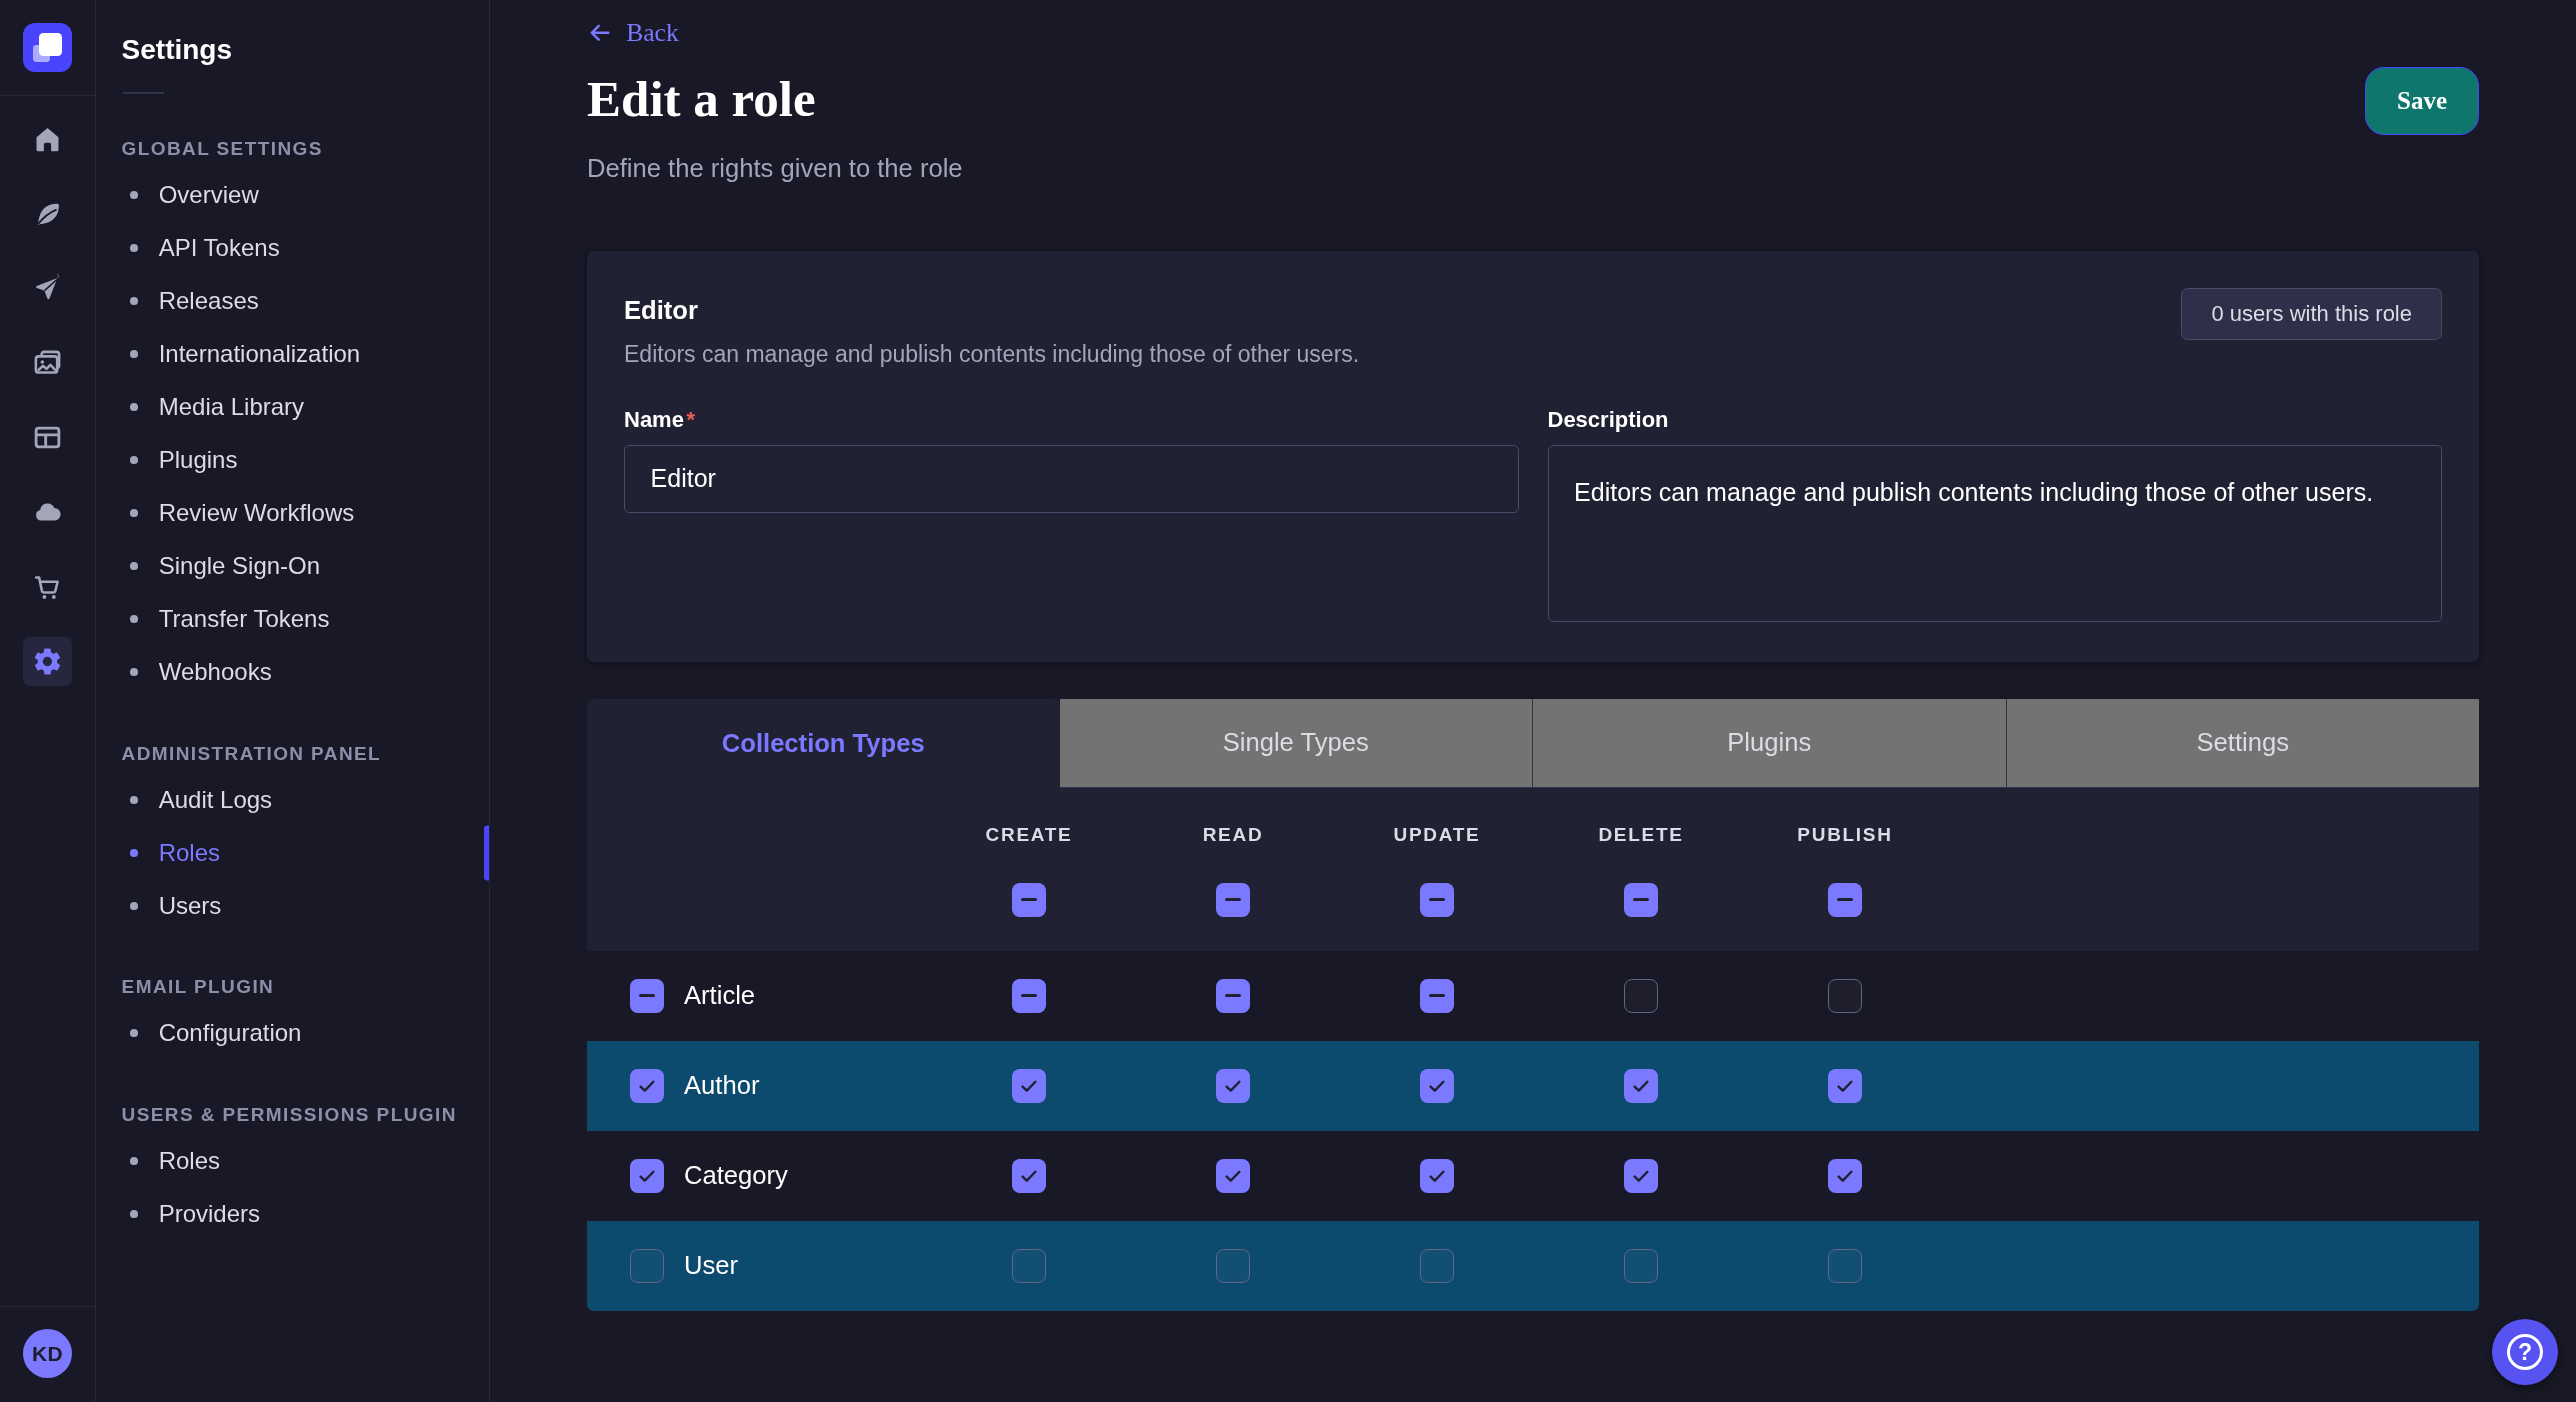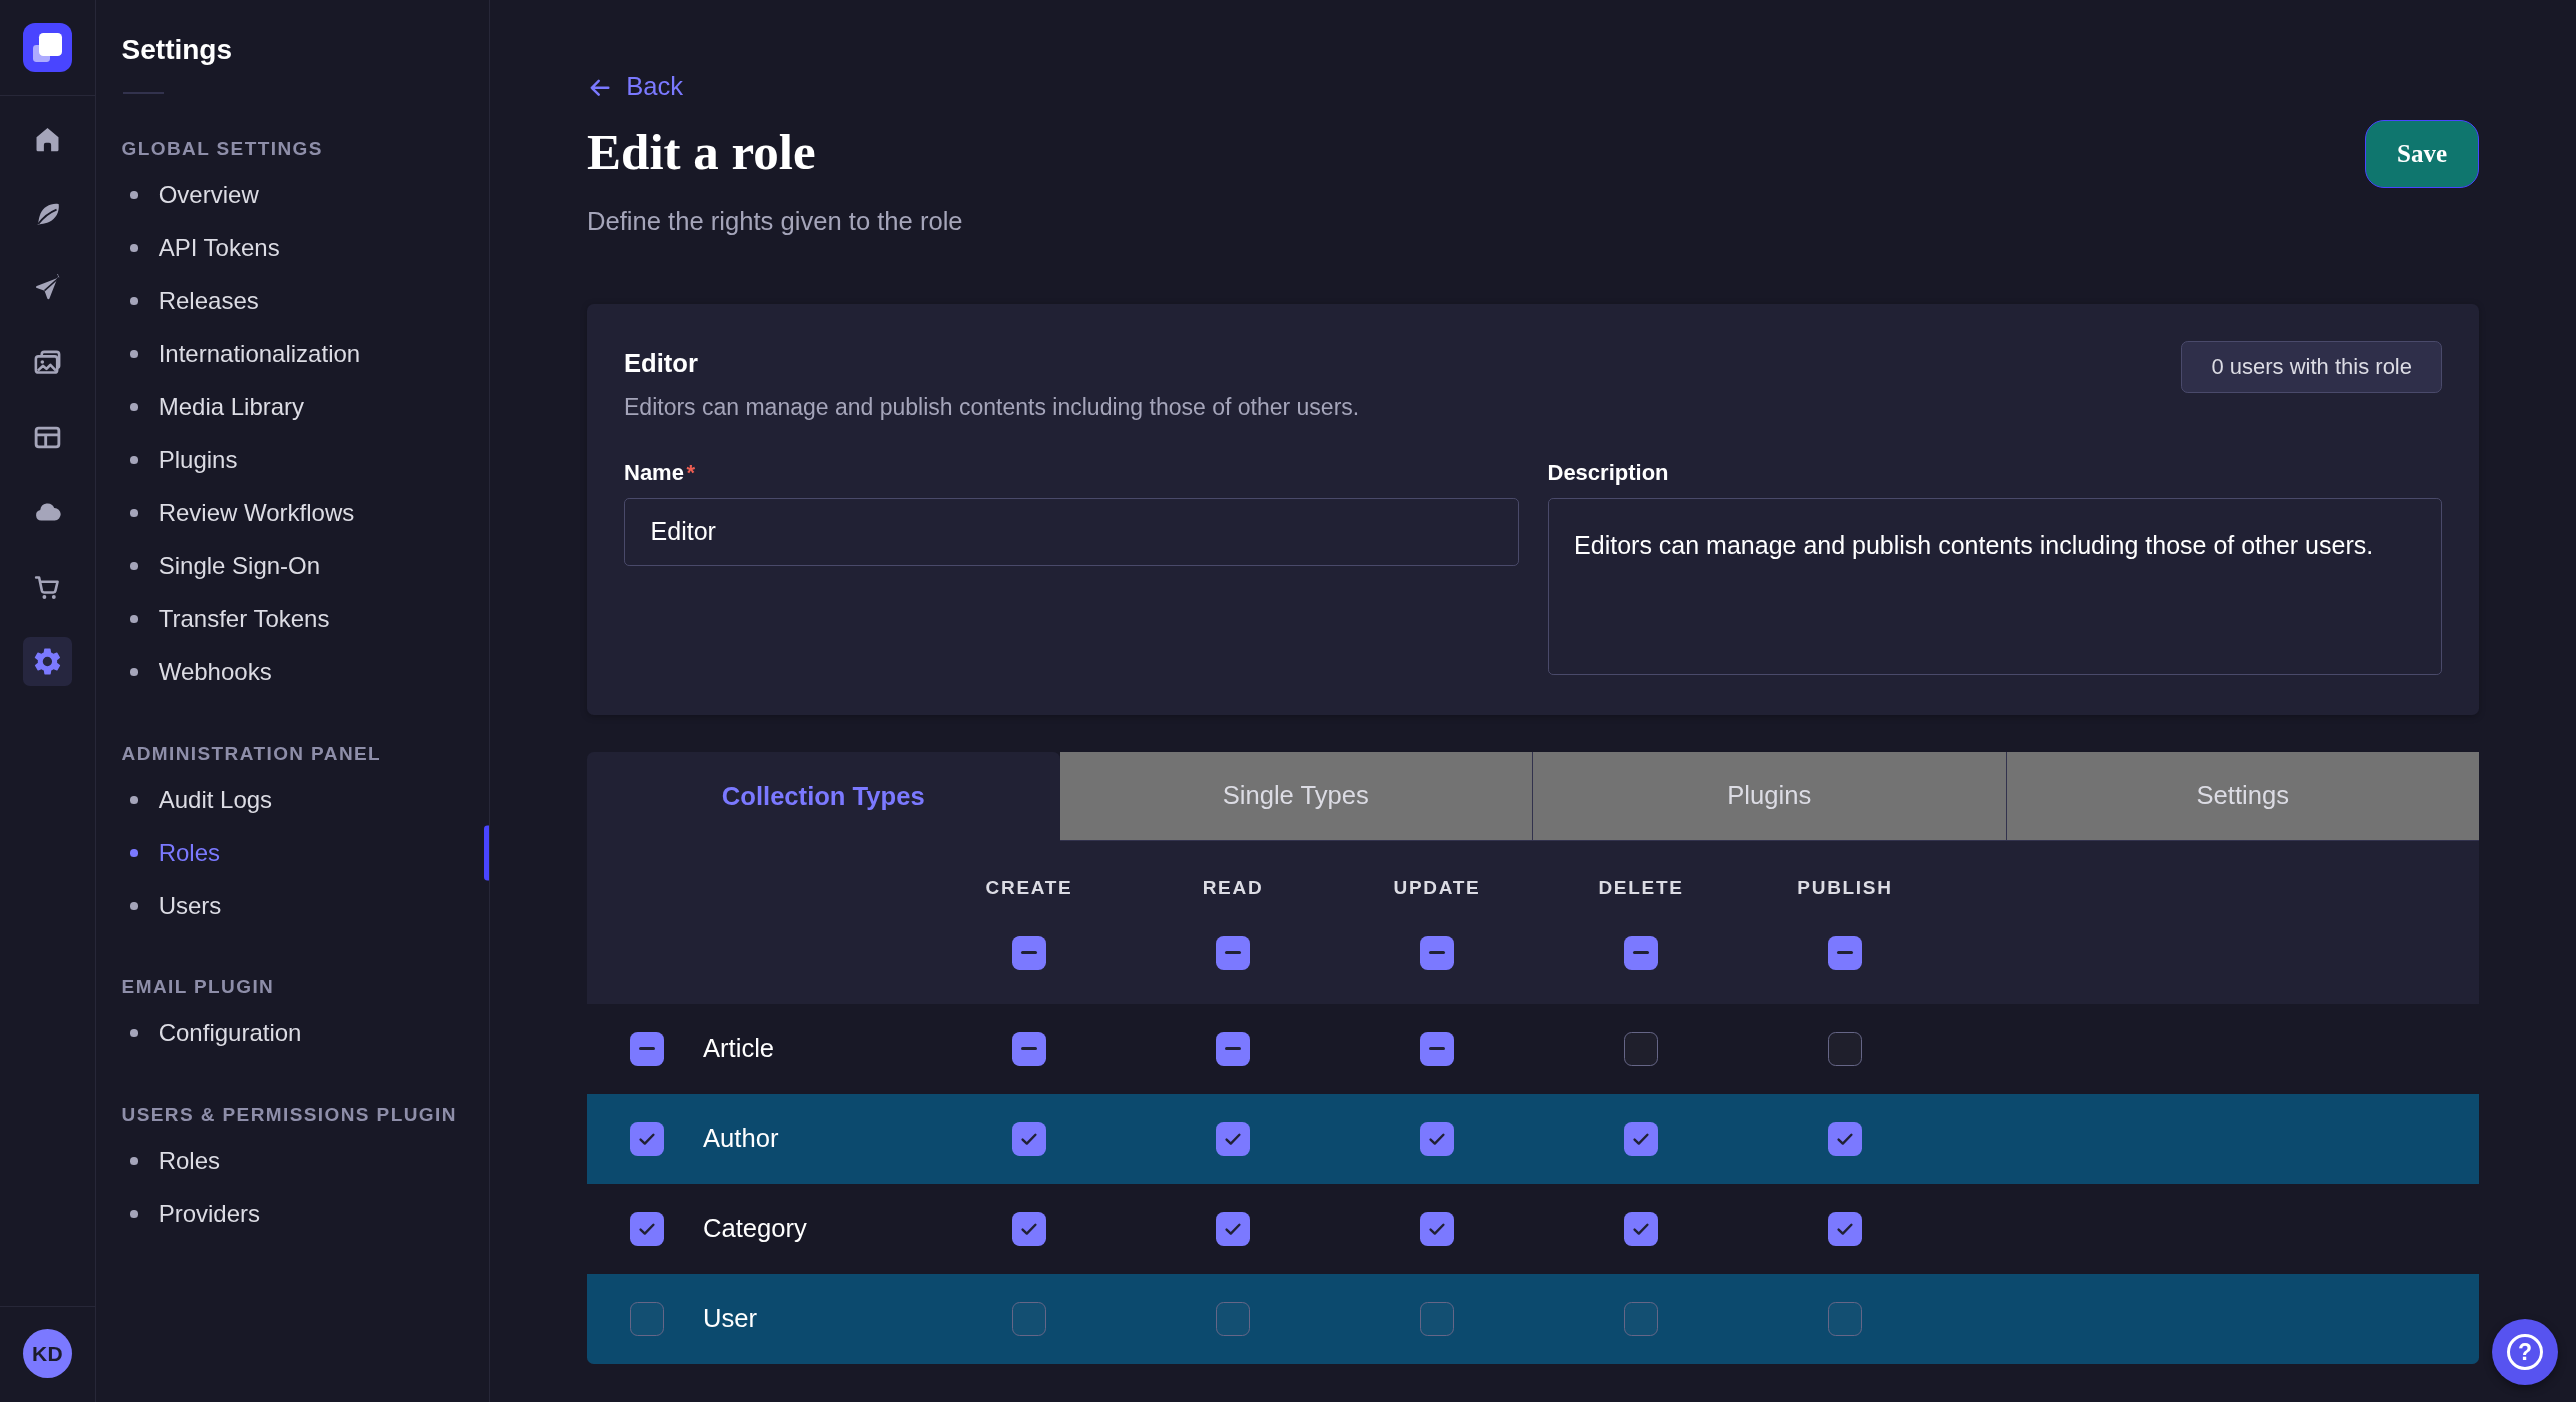--- a/index.html
+++ b/index.html
@@ -35,7 +35,7 @@
 
   
   .main { flex:1; position:relative; }
-  .back-row { margin:72px 97px 0; display:flex; align-items:flex-end; gap:13.6px; width:max-content; cursor:pointer; }
+  .back-row { margin:18px 97px 0; display:flex; align-items:center; gap:13.6px; width:max-content; cursor:pointer;font-family:Liberation Serif, serif; }
   .back-row svg { width:25.6px; height:25.6px; }
   .back-label { color:#7b79ff; font-size:25.6px; }
   .title-row { margin:24px 97px 0; display:flex; justify-content:space-between; align-items:flex-start;font-family:Liberation Serif, serif; }

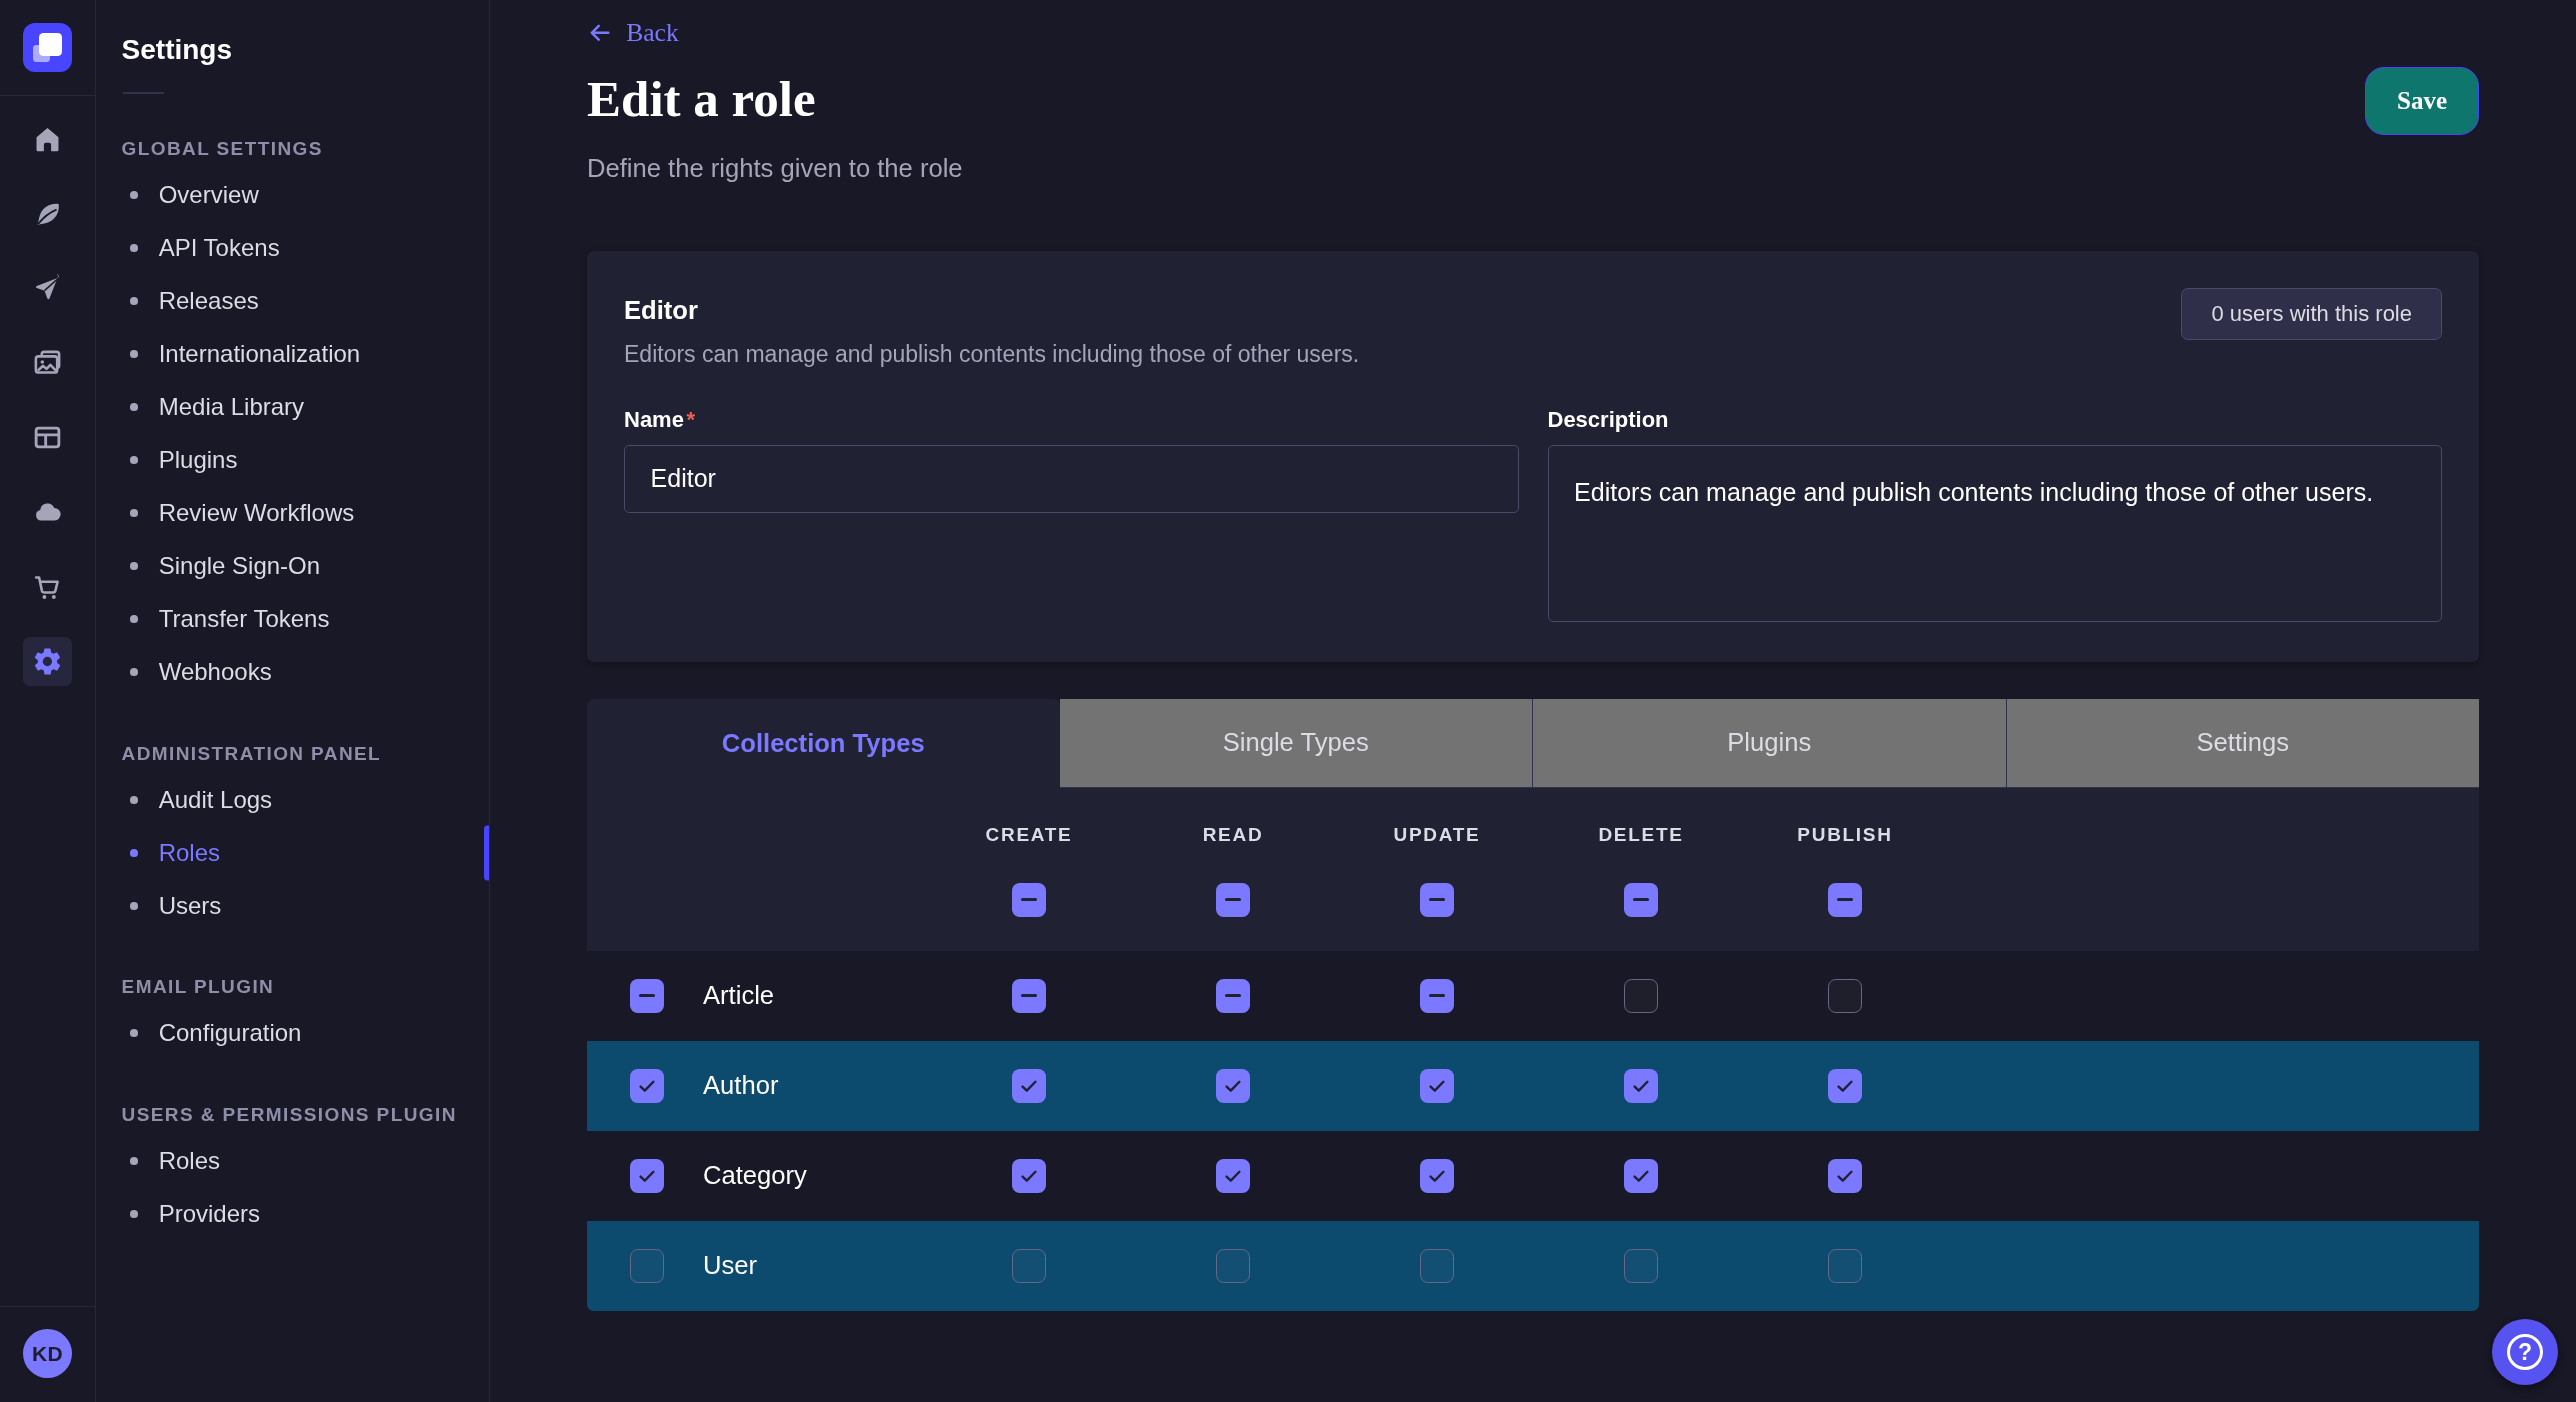--- a/index.html
+++ b/index.html
@@ -69,7 +69,7 @@
   .perm-row { height:90px; align-items:center; }
   .perm-row.odd { background:#181826; }
   .perm-row.even { background:#0c4a6e; }
-  .lead-cell { display:flex; align-items:center; gap:39px; padding-left:43px; }
+  .lead-cell { display:flex; align-items:center; gap:20px; padding-left:43px; }
   .row-label { font-size:25.6px; color:#fff; }
   .cb-cell { display:flex; justify-content:center; }
 

